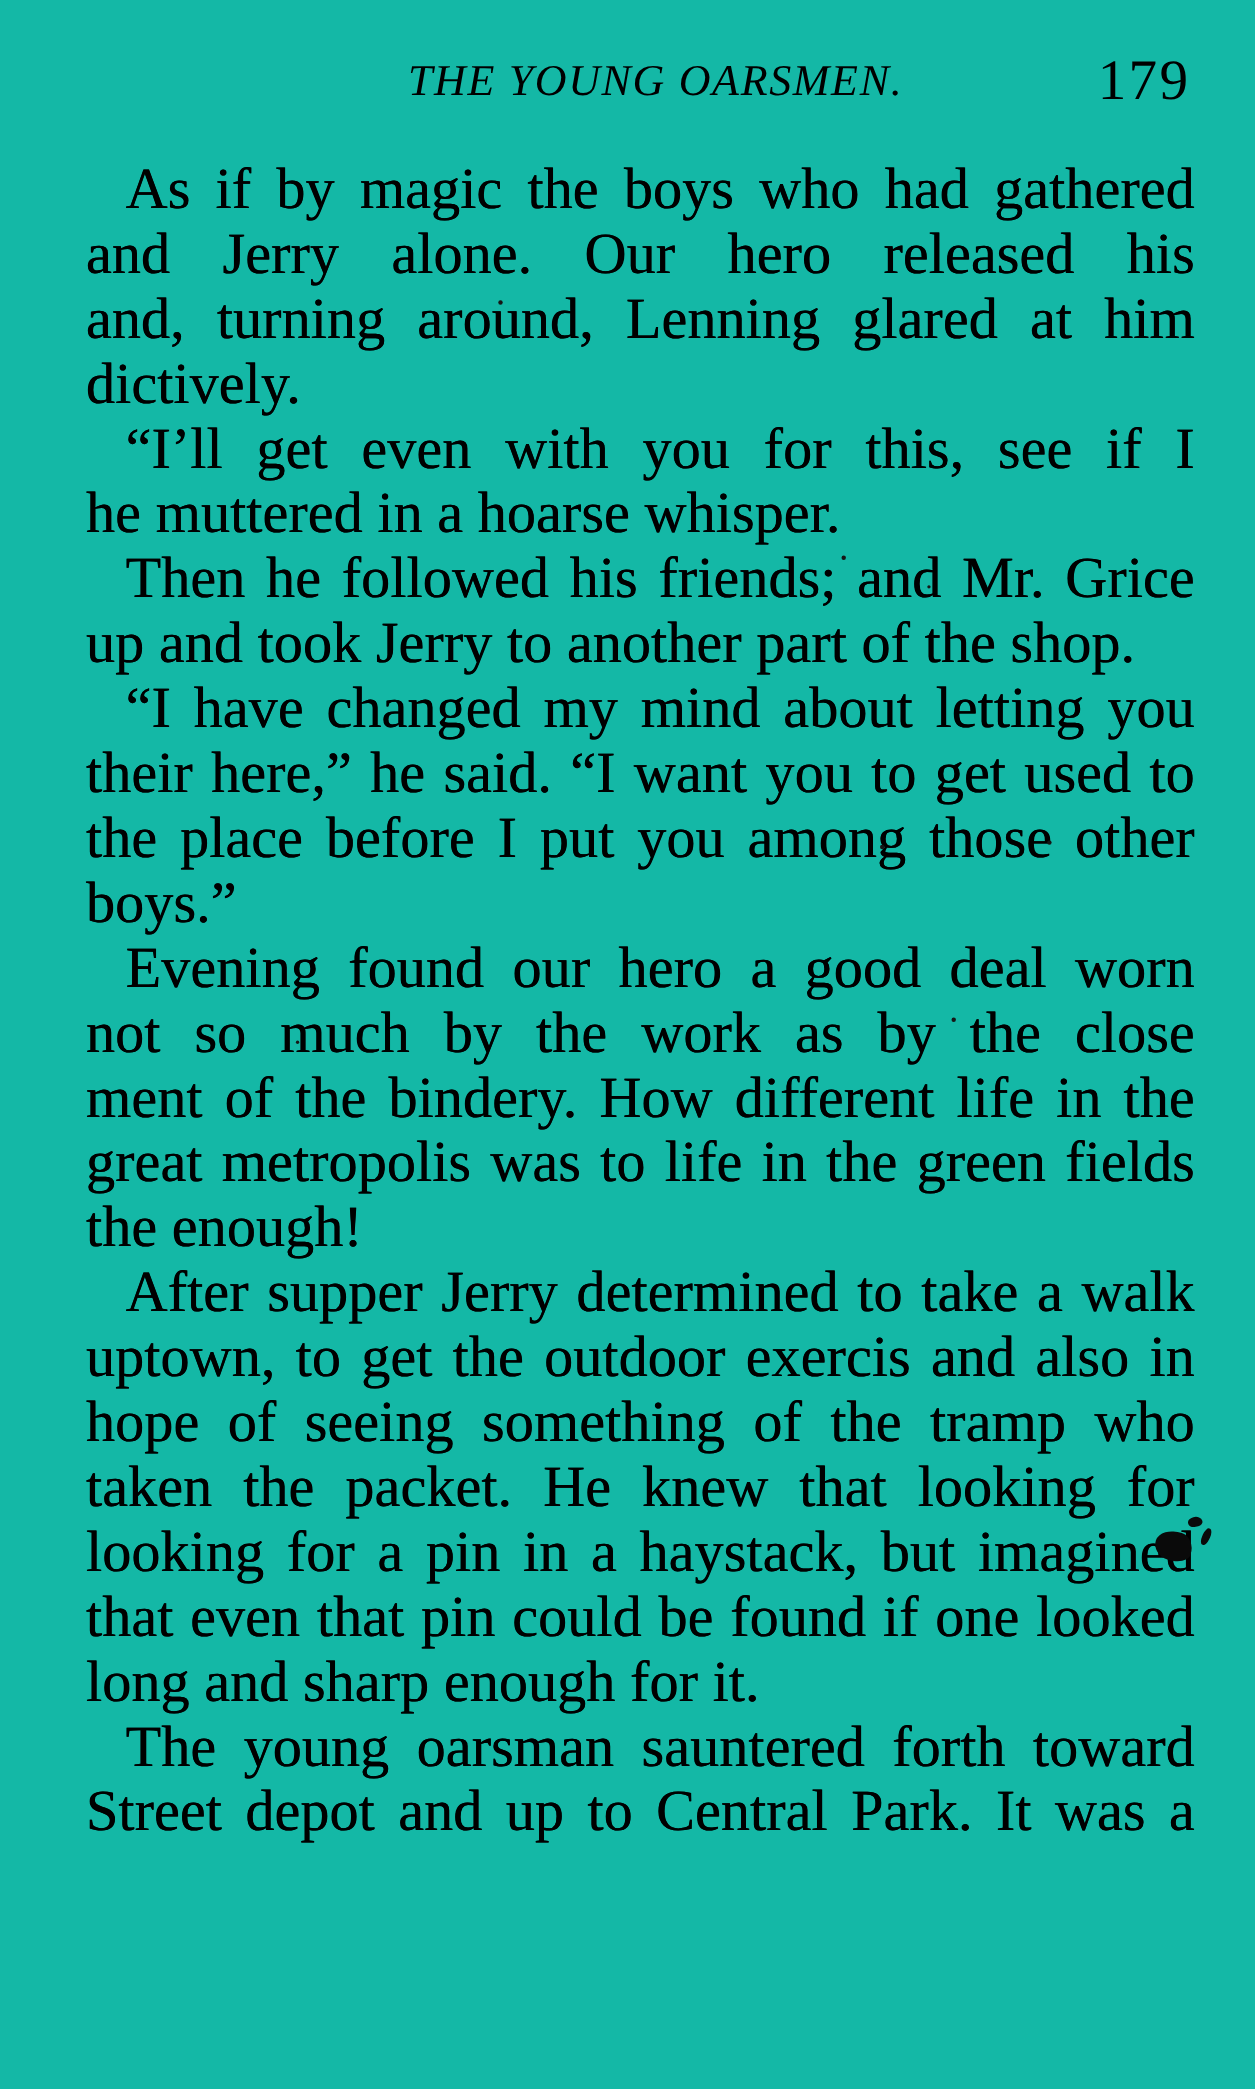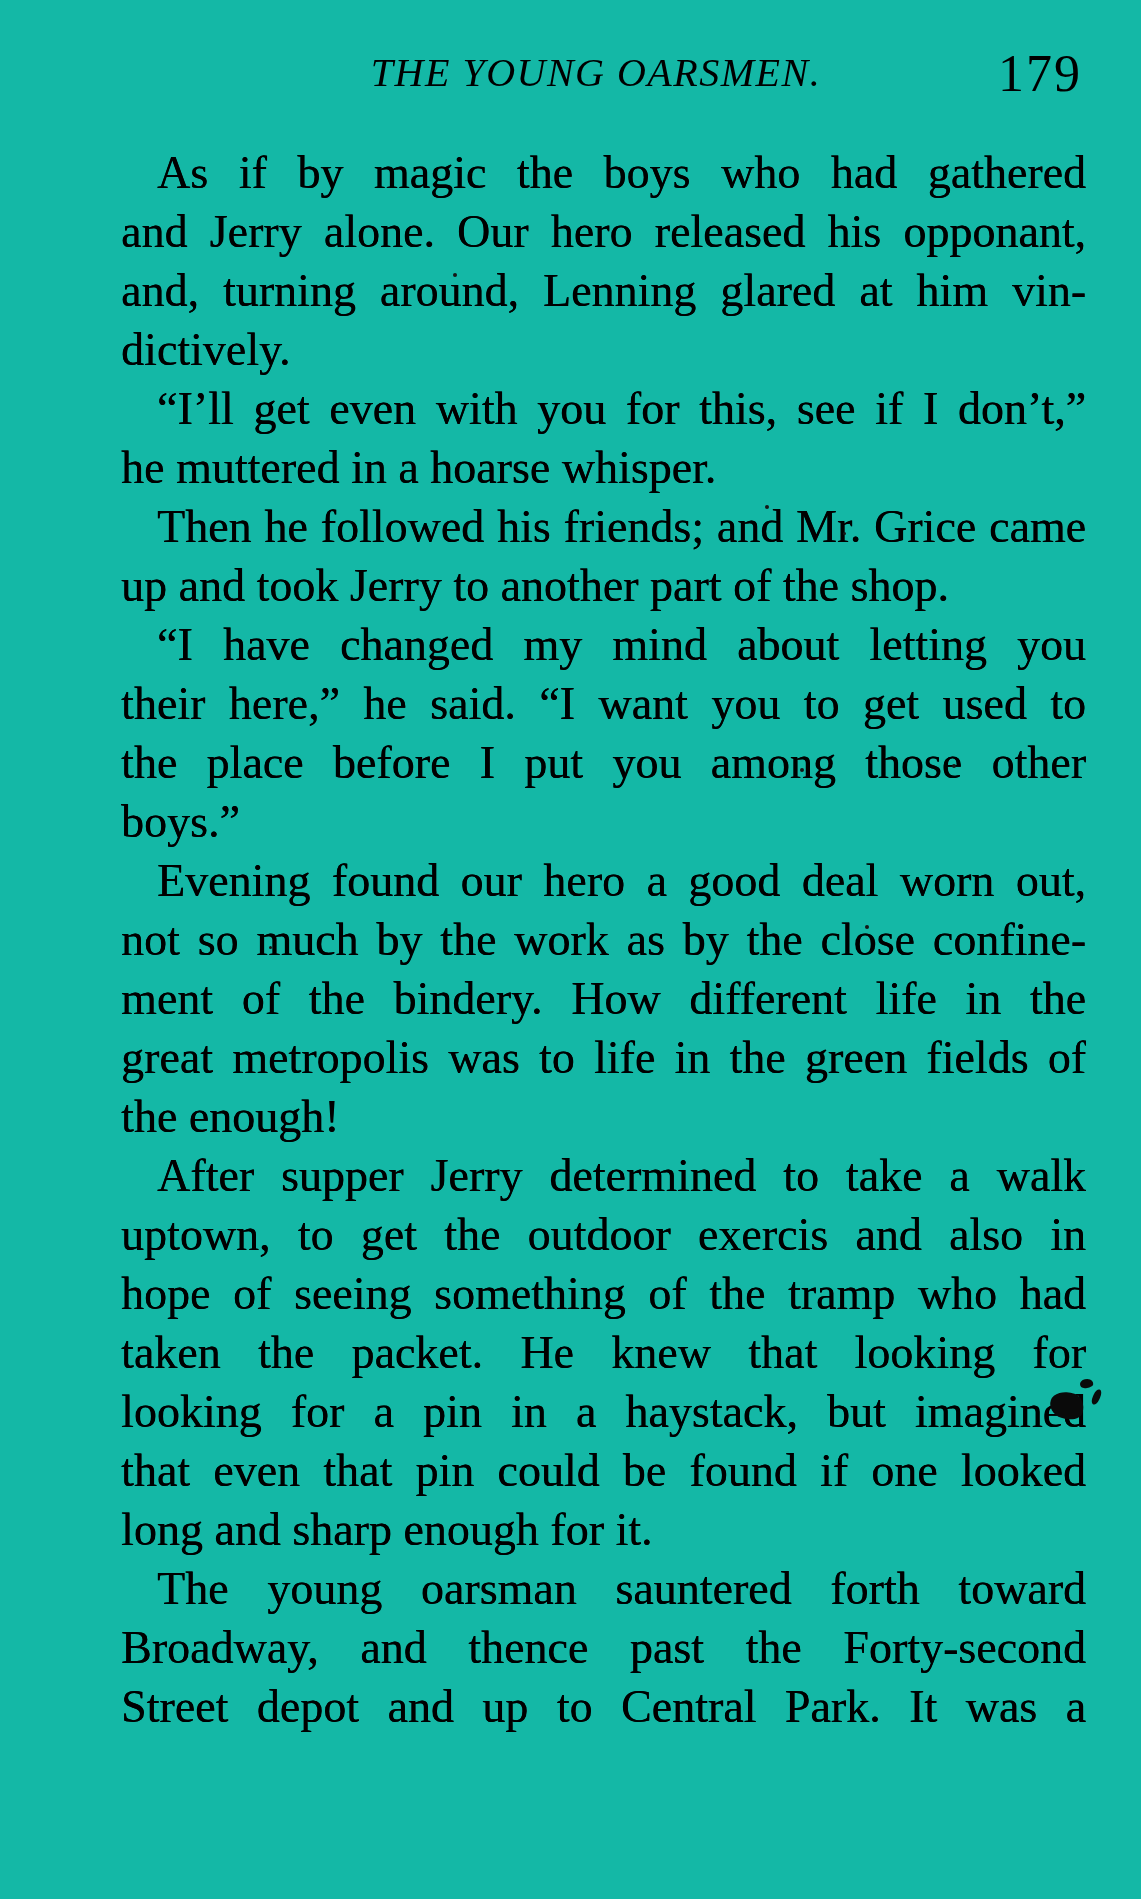--- a/index.html
+++ b/index.html
@@ -35,14 +35,13 @@
   .ln{
     height:59px;
     line-height:59px;
-    font-size:46px;
+    font-size:53px;
     text-align:justify;
     text-align-last:justify;
     text-justify:inter-word;
     overflow:hidden;
     white-space:normal;
     text-shadow:0.35px 0 0 #000;
-    margin-left:43px;
   }
   .ln.indent{text-indent:36px;}
   .ln.short{text-align-last:left;}

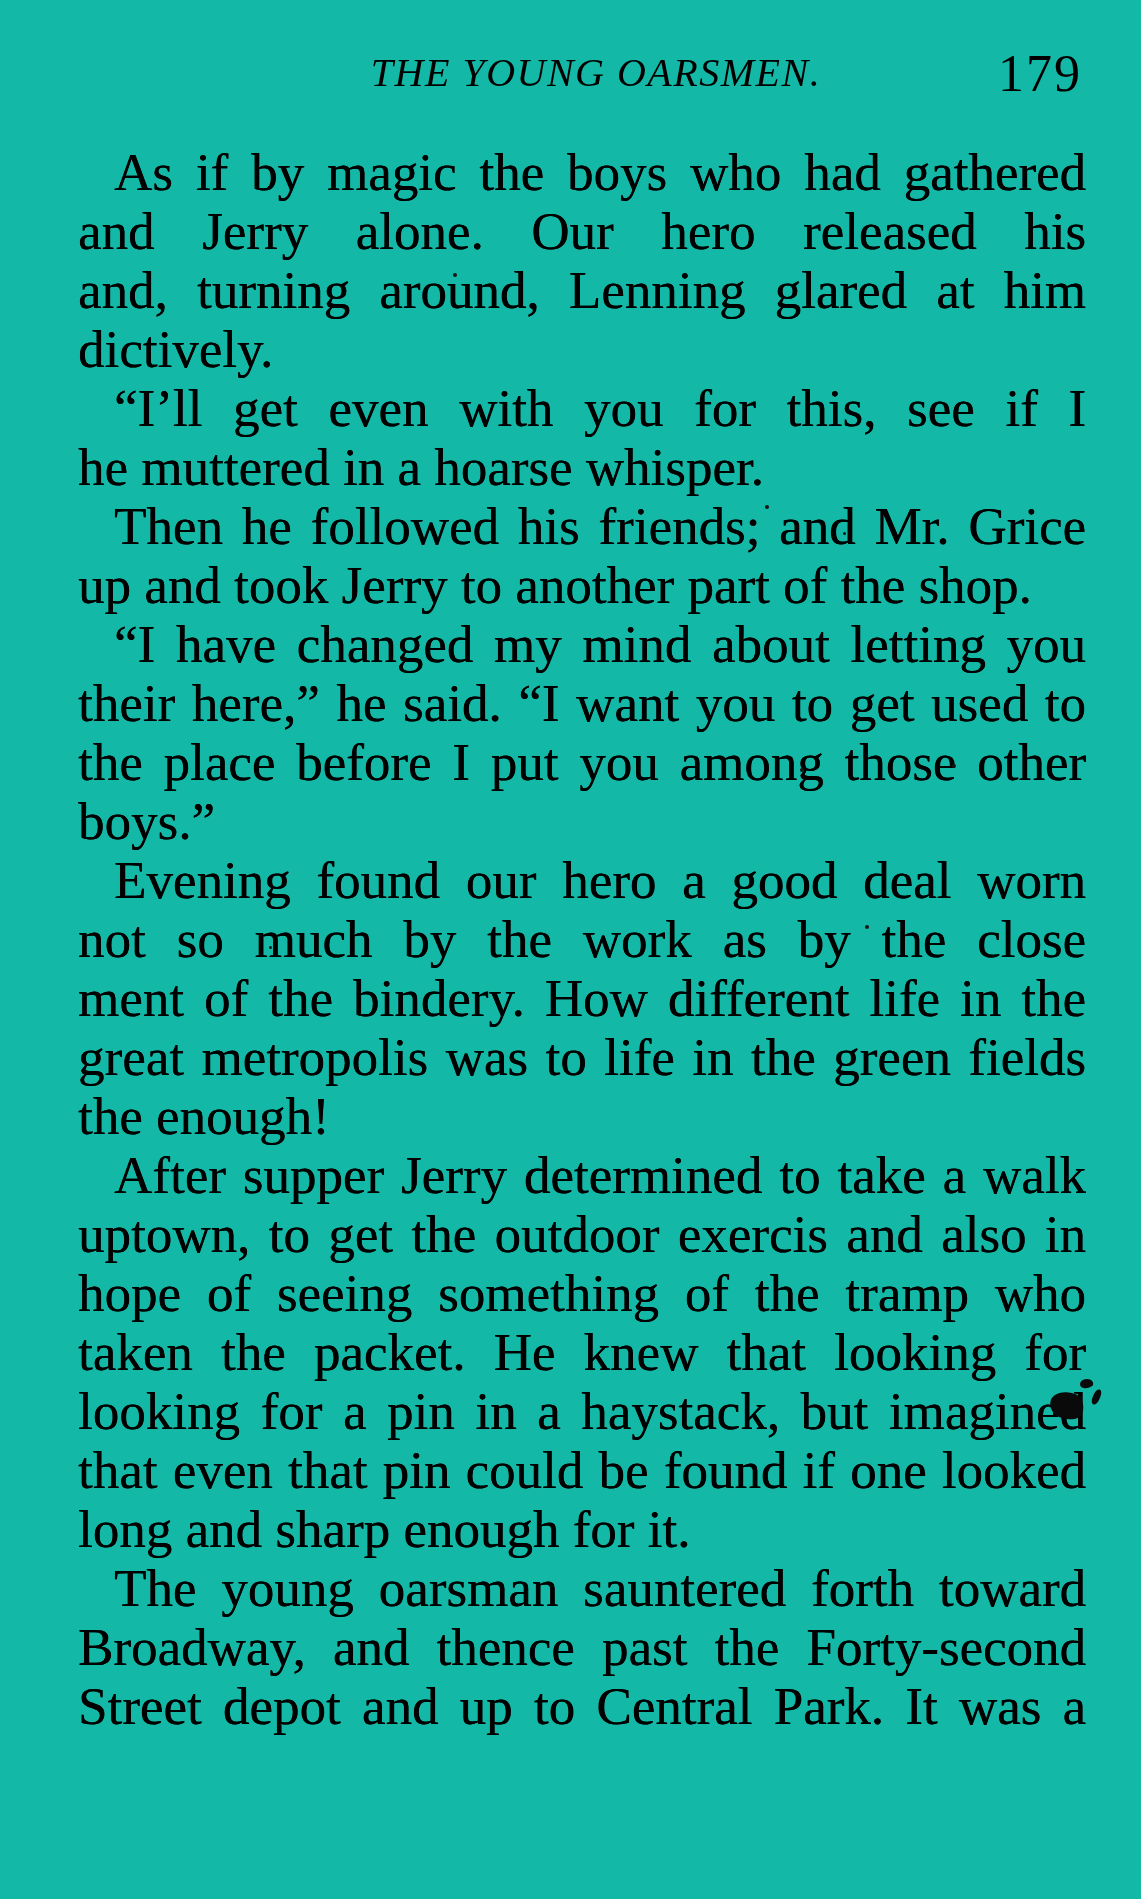--- a/index.html
+++ b/index.html
@@ -100,7 +100,6 @@
     <div class="ln">that even that pin could be found if one looked</div>
     <div class="ln short">long and sharp enough for it.</div>
     <div class="ln indent">The young oarsman sauntered forth toward</div>
-    <div class="ln">Broadway, and thence past the Forty-second</div>
     <div class="ln">Street depot and up to Central Park. It was a</div>
   </div>
 

